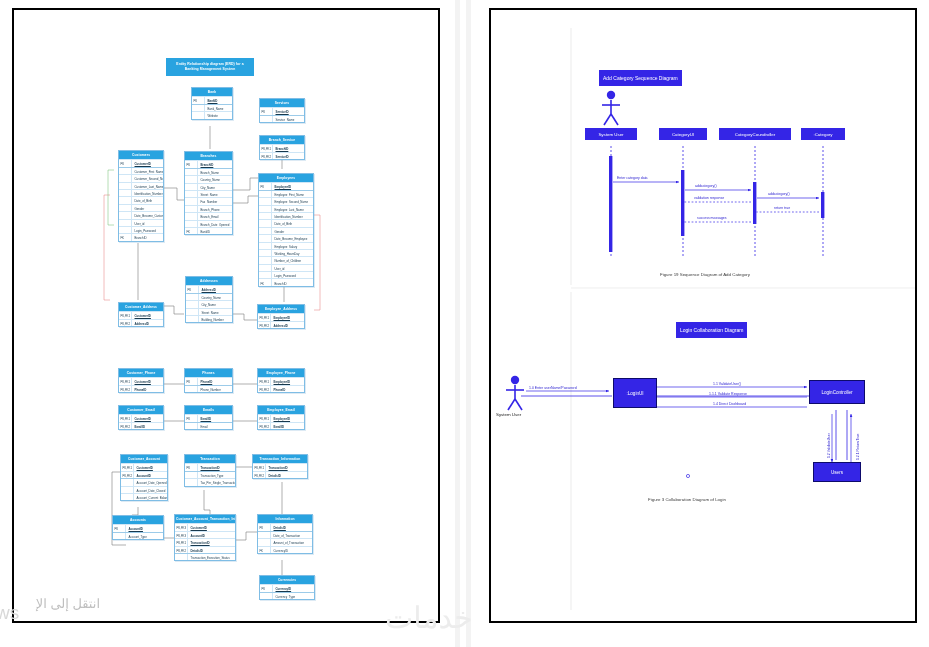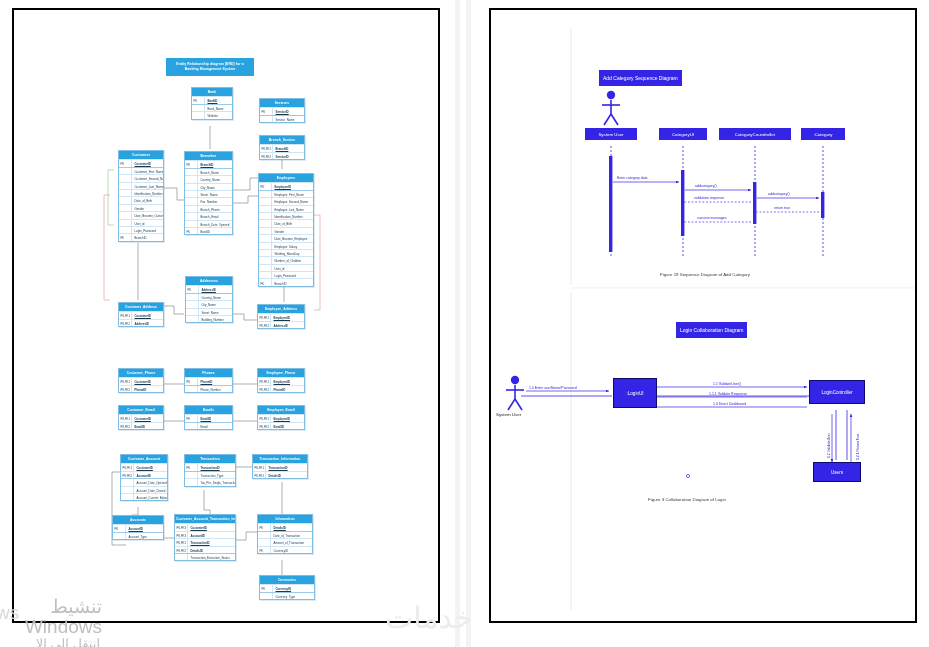--- a/index.html
+++ b/index.html
@@ -786,7 +786,6 @@
   <div class="wm-center">خدمات</div>
   <div class="wm-ws-left">ws</div>
   <div class="wm-activate">
-    <div class="l1">تنشيط Windows</div>
     <div class="l2">انتقل إلى الإ</div>
   </div>
 

